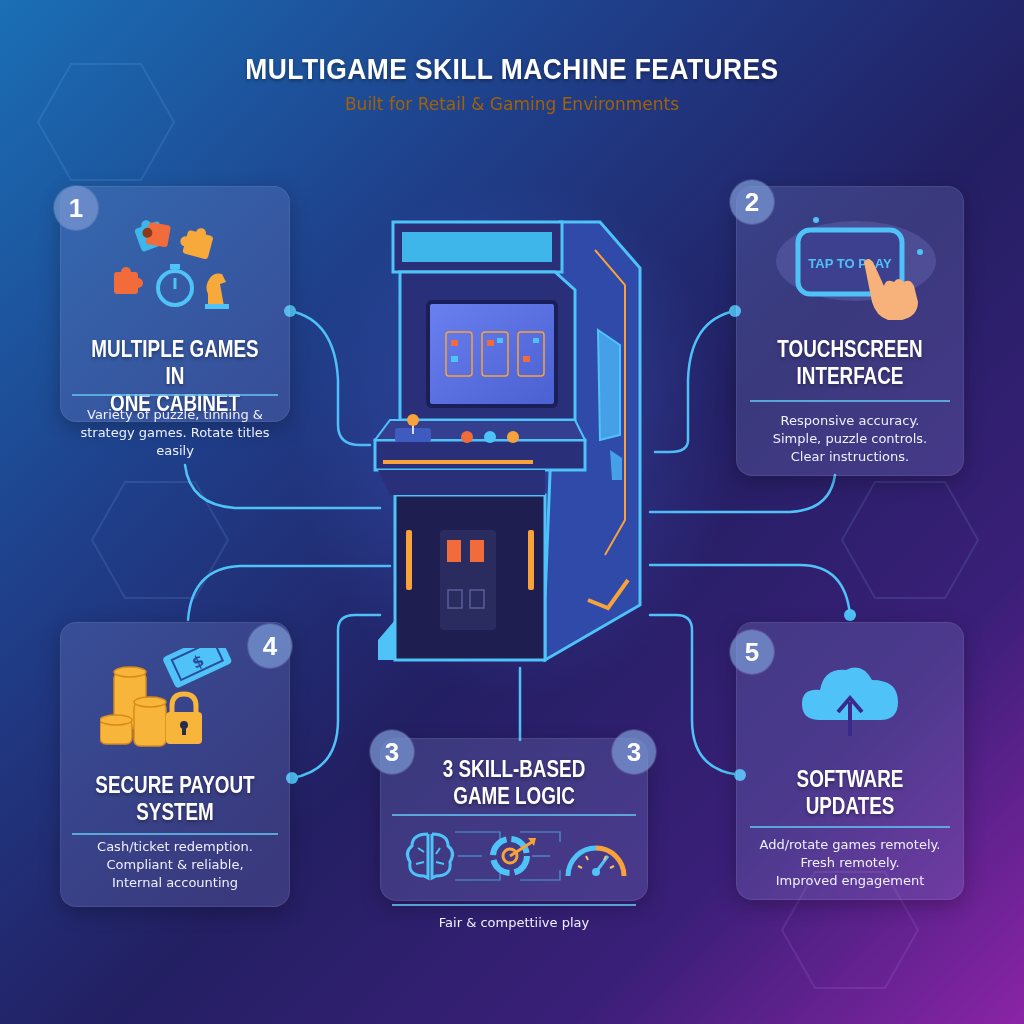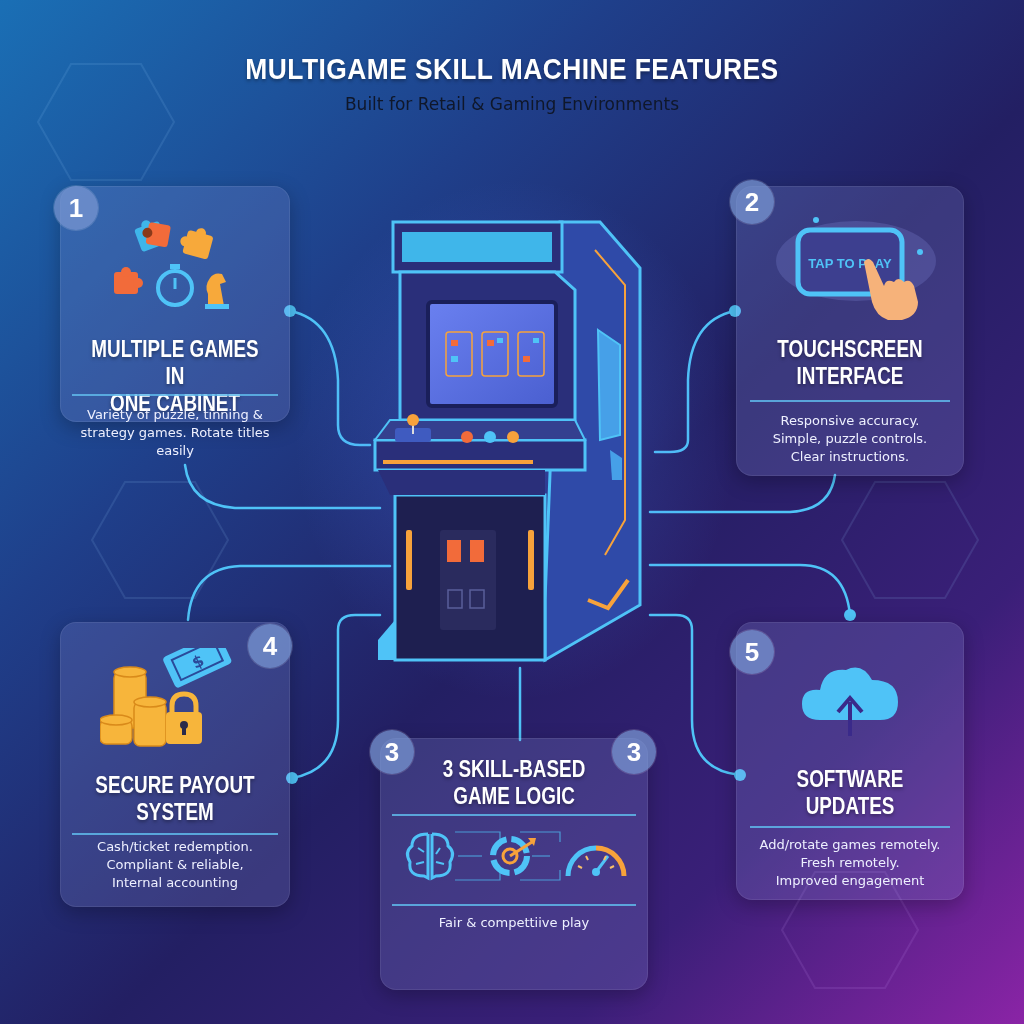--- a/index.html
+++ b/index.html
@@ -18,7 +18,7 @@
   }
   .subtitle {
     position:absolute; left:0; width:1024px; top:94px; text-align:center;
-    font-family:"DejaVu Sans", sans-serif; font-size:17px; color:#0f172a;
+    font-family:"DejaVu Sans", sans-serif; font-size:17px; color:#a16207;
   }
   .panel {
     position:absolute; border-radius:16px;

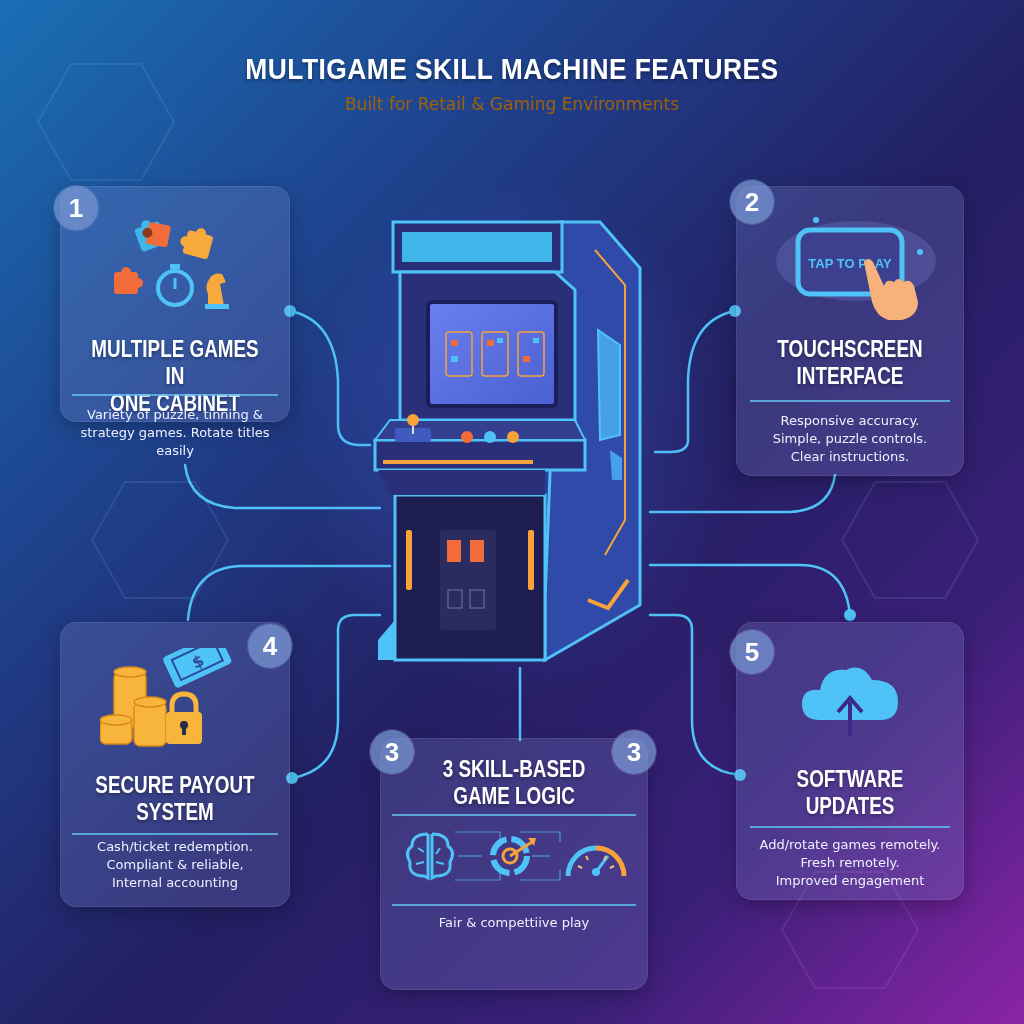--- a/index.html
+++ b/index.html
@@ -205,7 +205,7 @@
 </div>
 <div class="badge" style="left:248px;top:624px">4</div>
 
-<div class="panel" style="left:380px;top:738px;width:268px;height:252px;">
+<div class="panel" style="left:380px;top:738px;width:268px;height:163px;">
   <div class="ptitle" style="top:18px">
     <div>3 SKILL-BASED</div>
     <div>GAME LOGIC</div>

